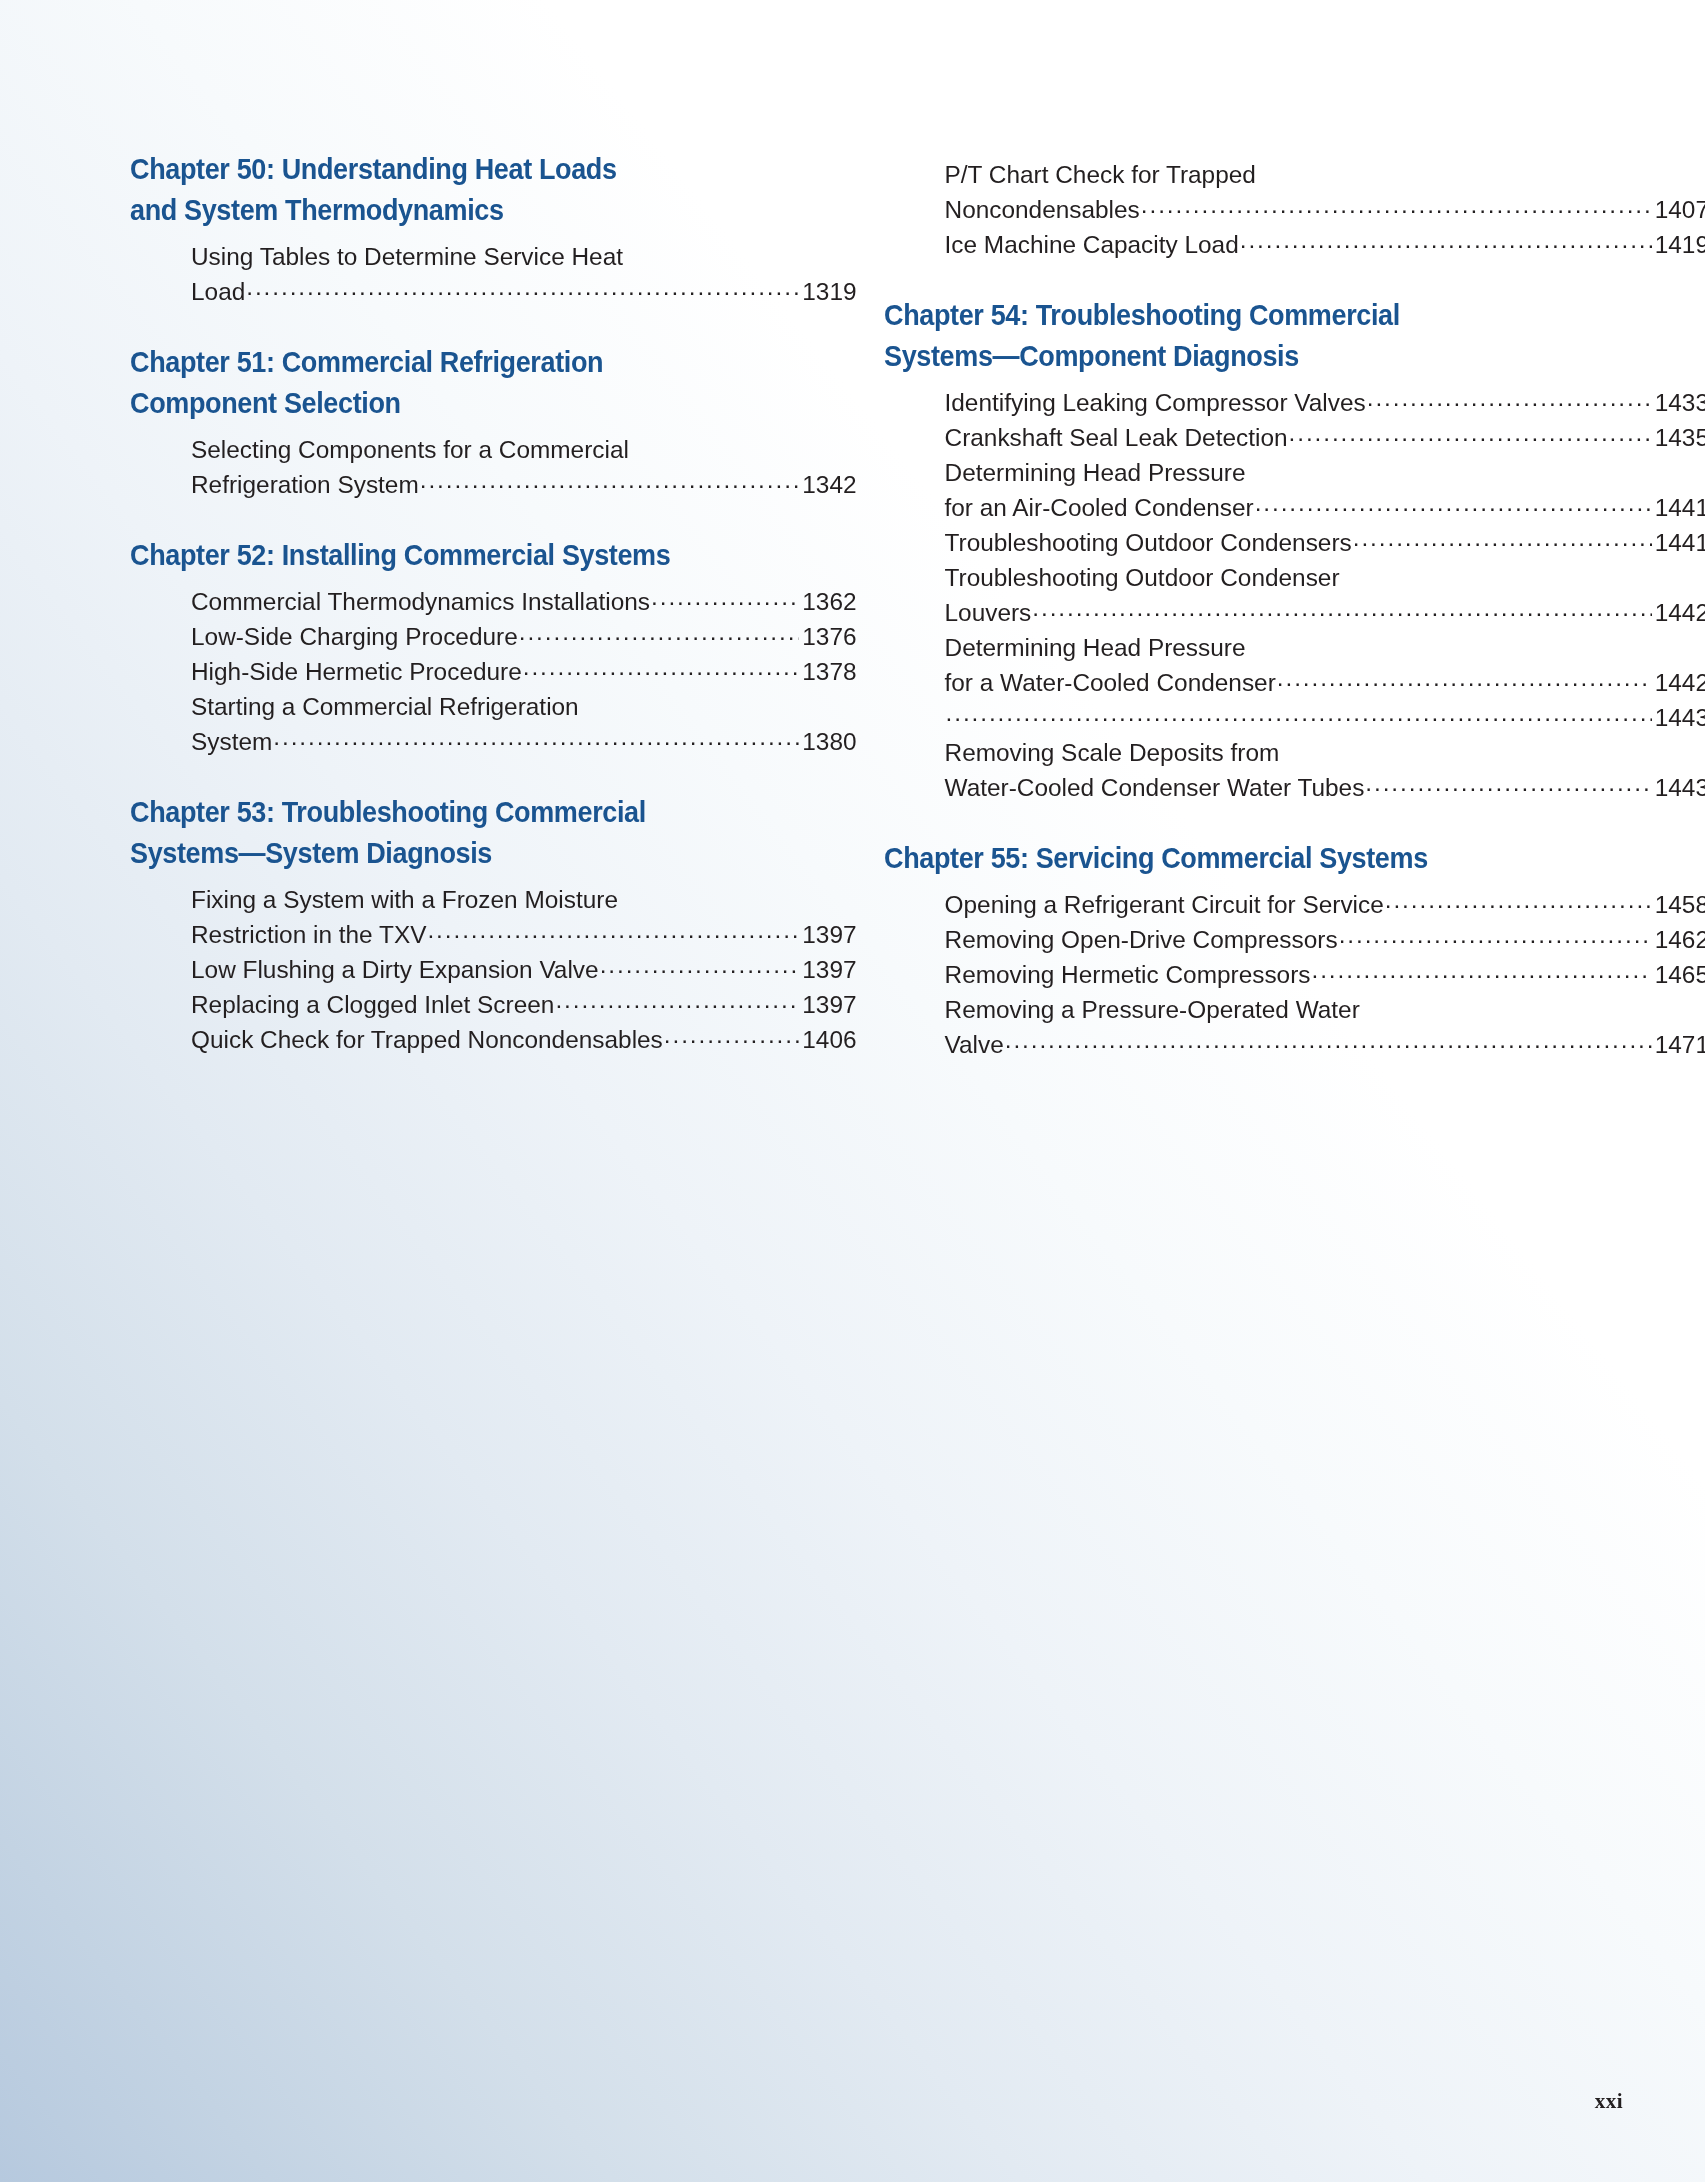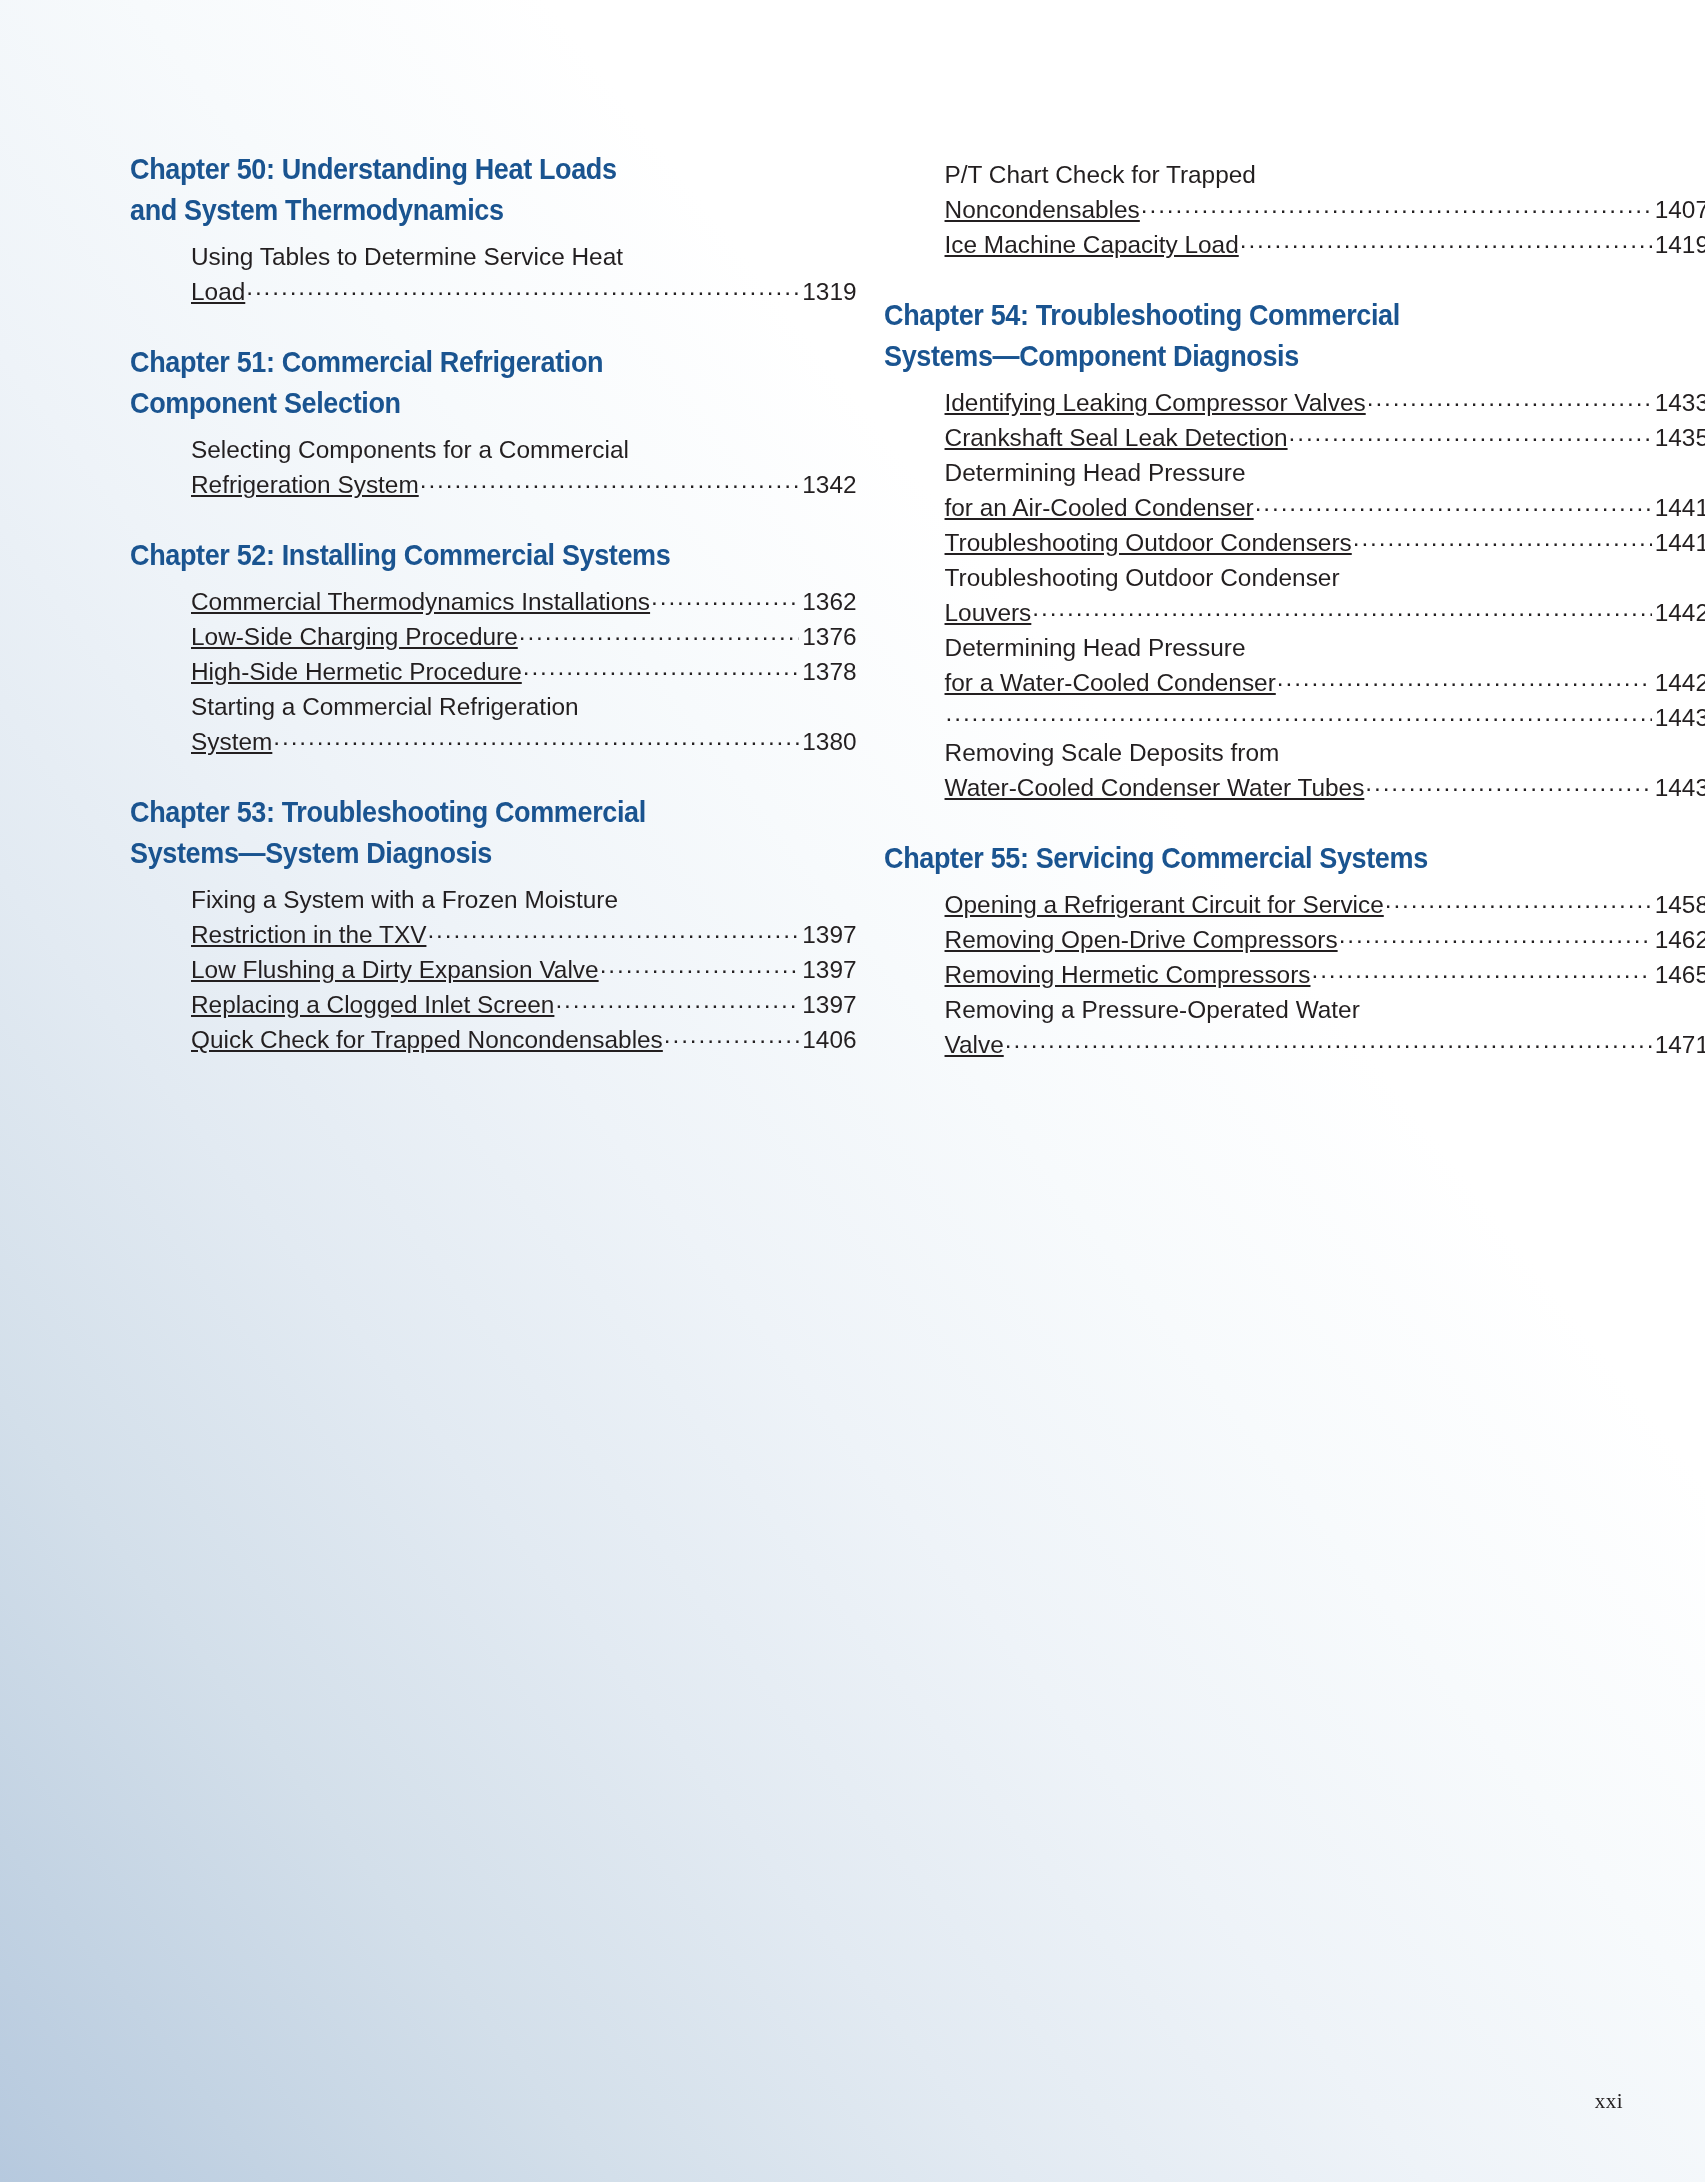--- a/index.html
+++ b/index.html
@@ -115,7 +115,6 @@
   .entry-lastline .label {
     flex: 0 0 auto;
     white-space: pre;
-    text-decoration: underline;
   }
 
   .leader {

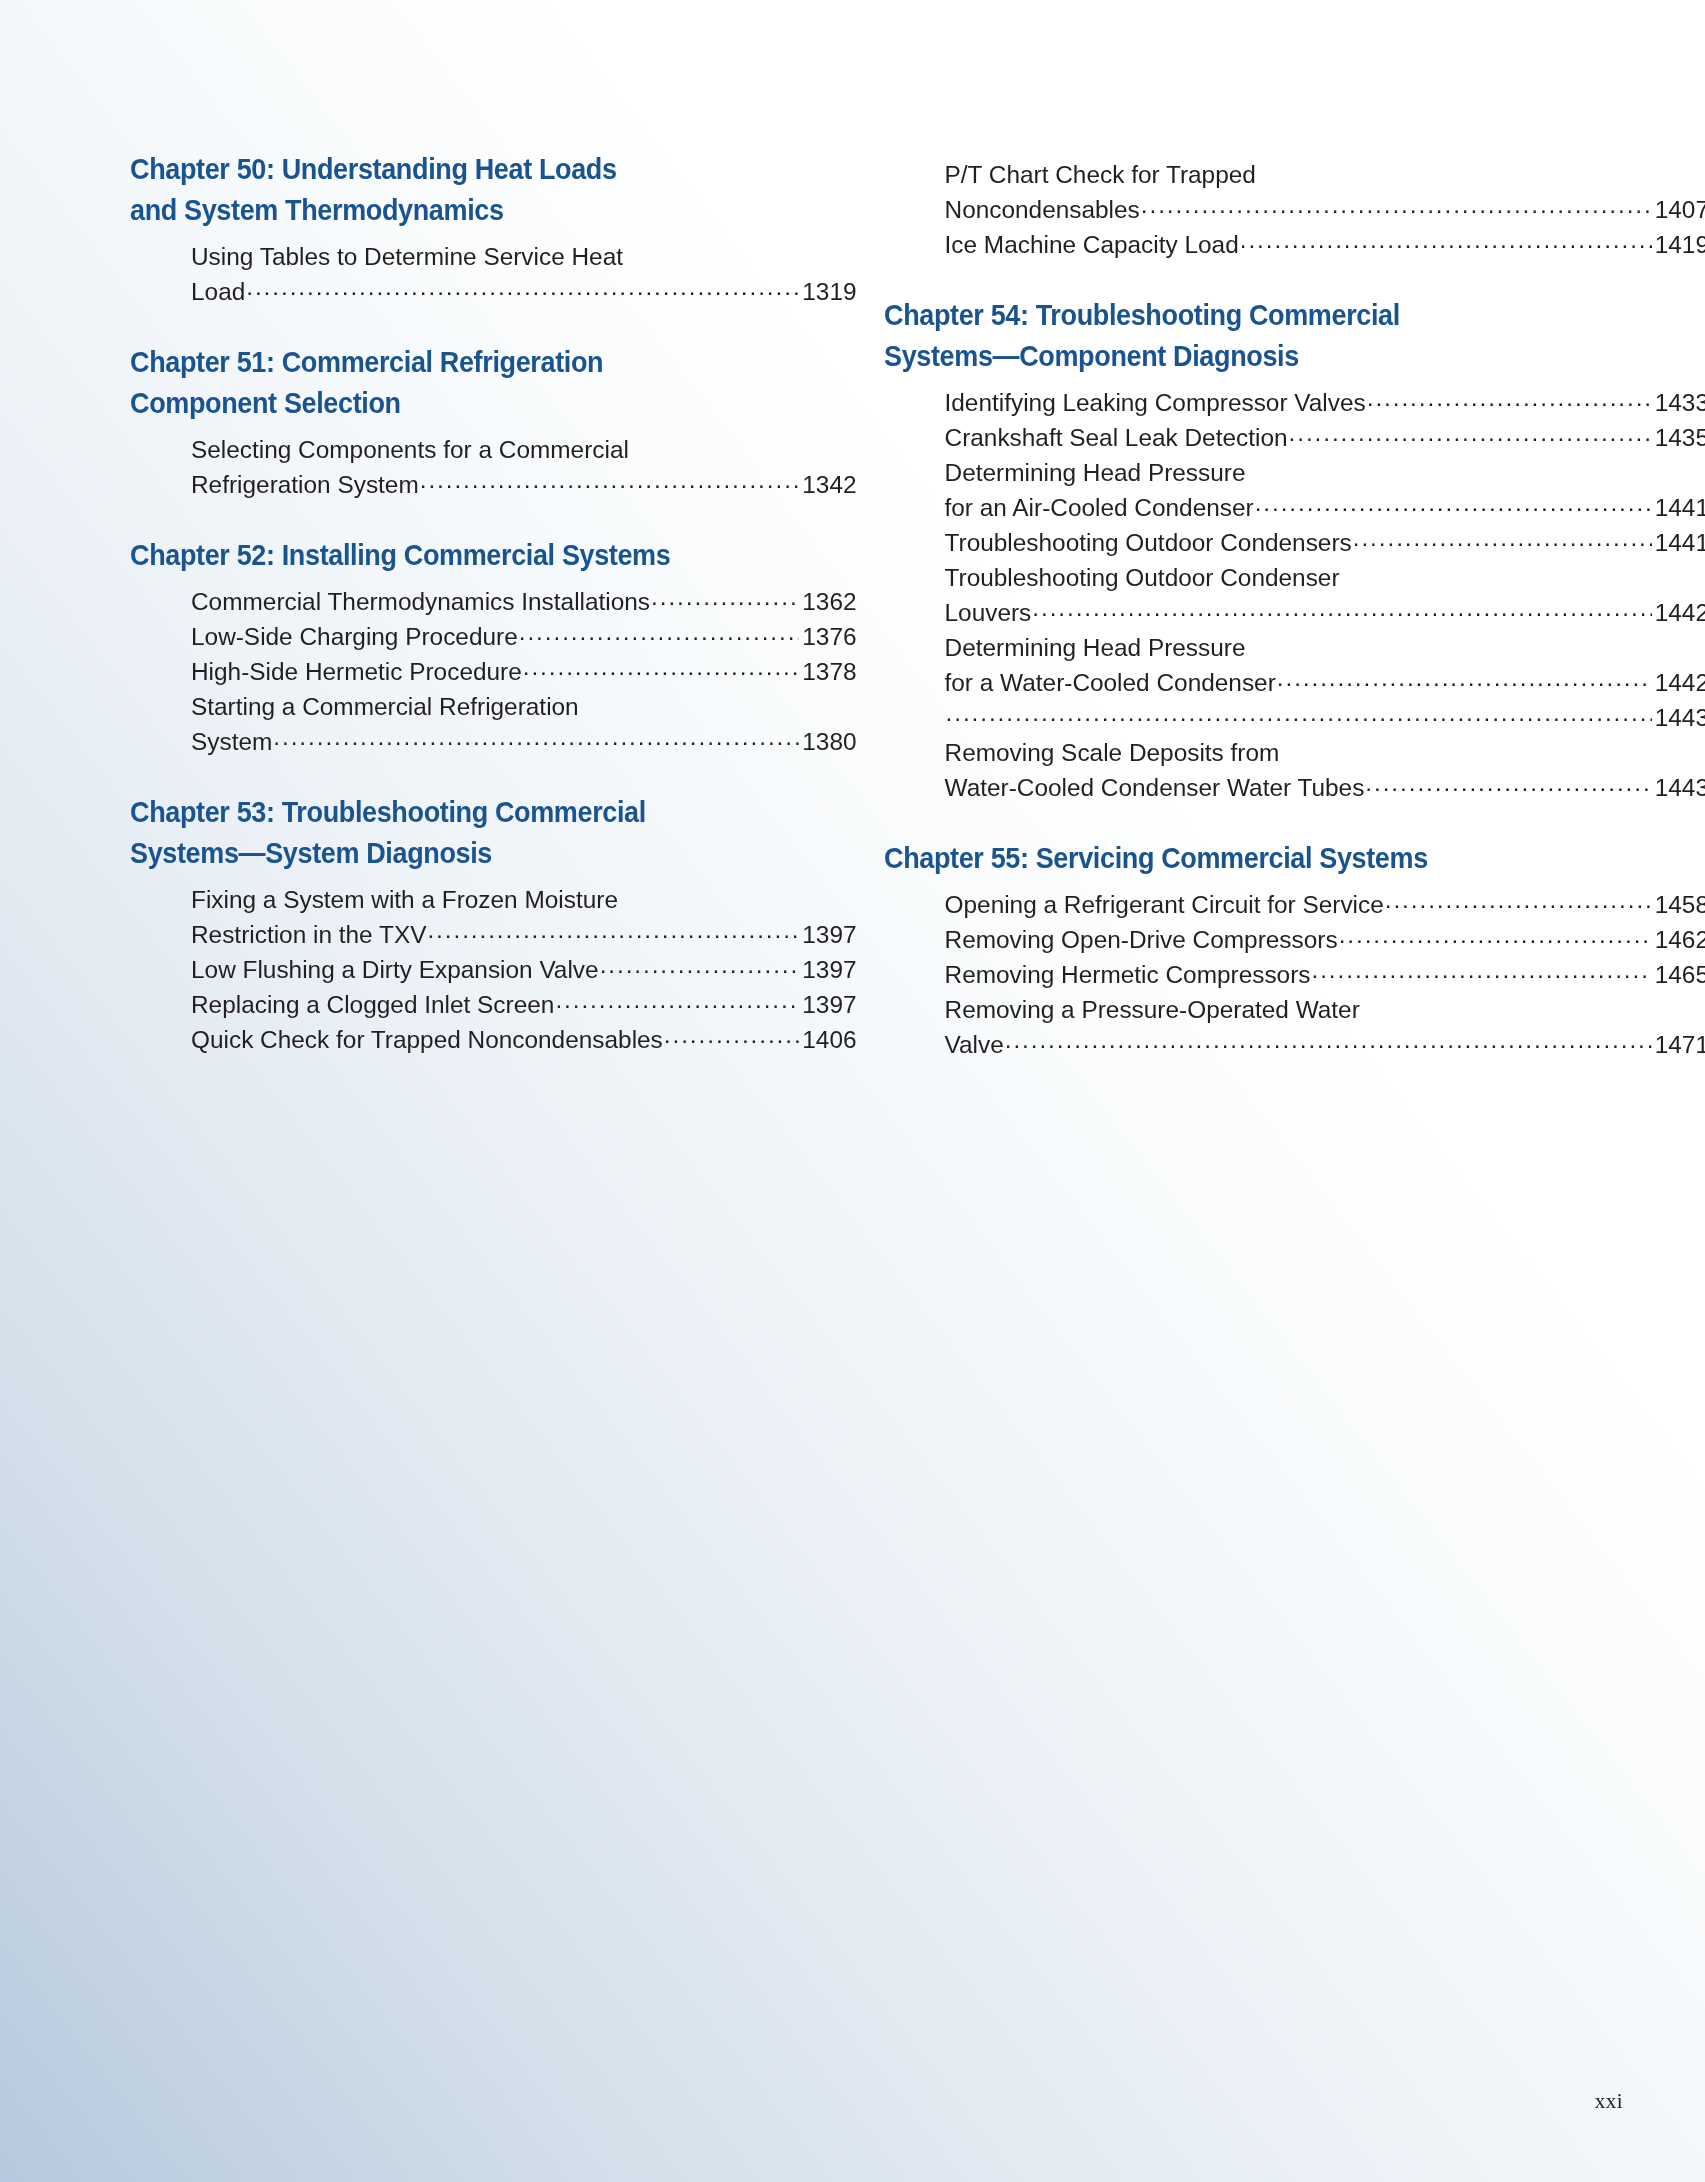--- a/index.html
+++ b/index.html
@@ -155,7 +155,7 @@
     padding-right: 82px;
     box-sizing: border-box;
     font-family: "Liberation Serif", serif;
-    font-weight: normal;
+    font-weight: bold;
     font-size: 21px;
     color: #231f20;
     letter-spacing: 0.5px;

